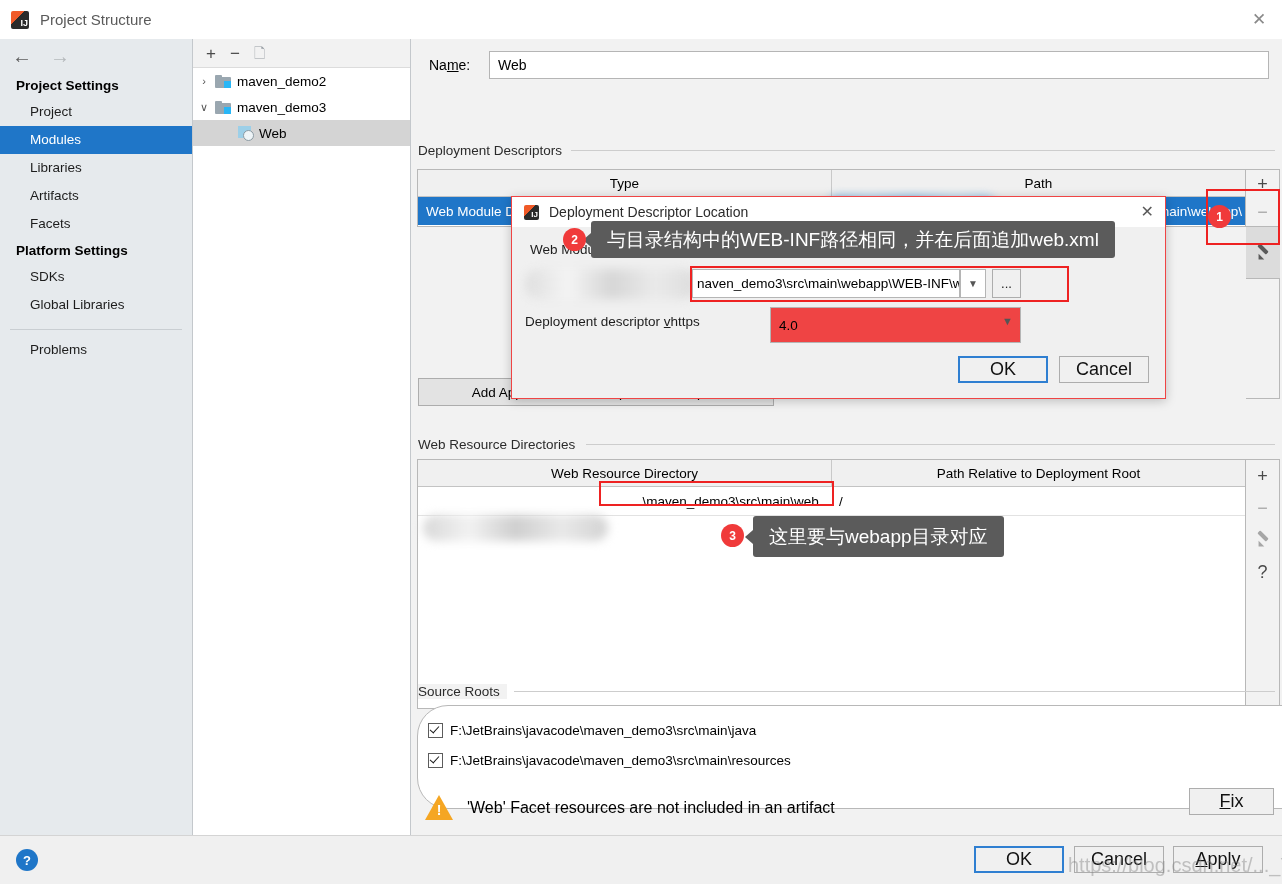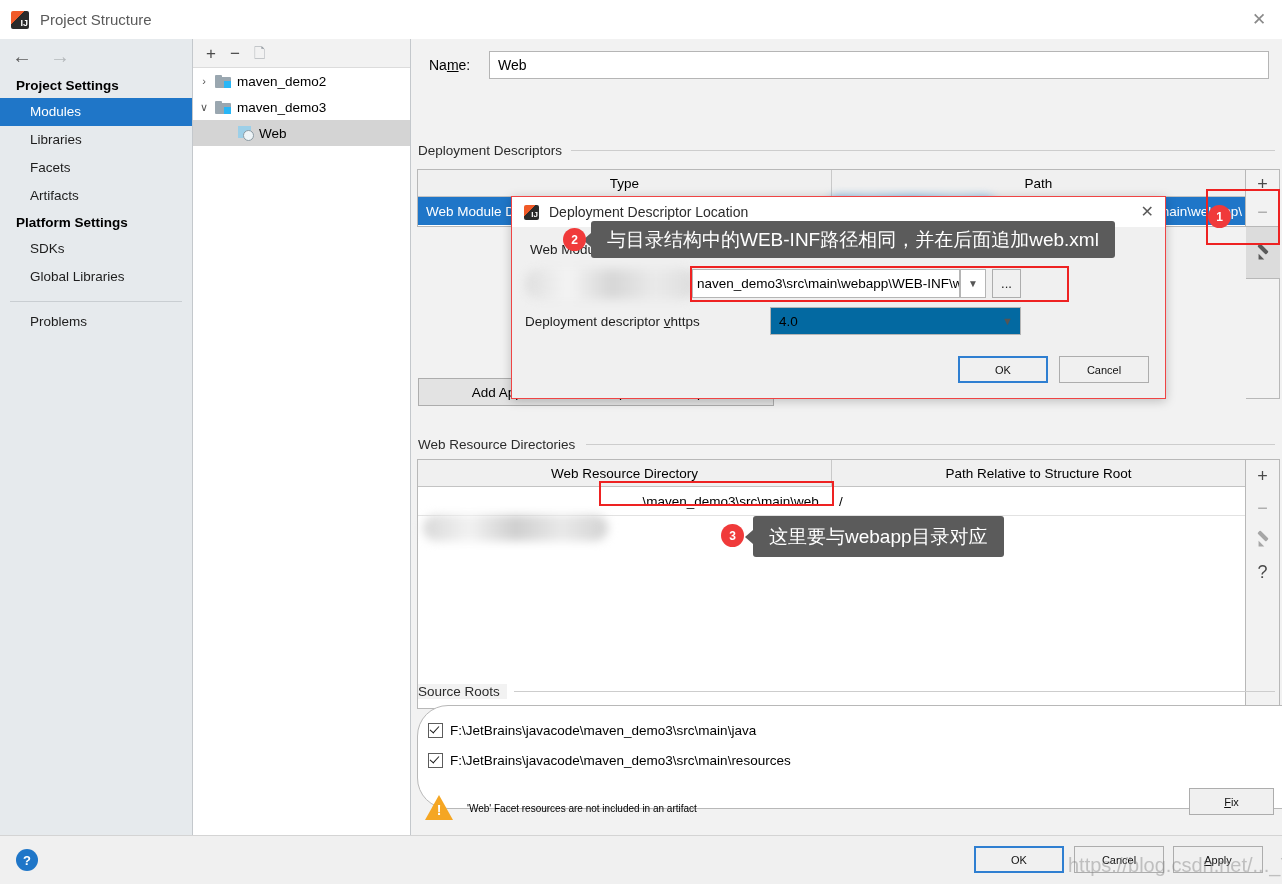--- a/index.html
+++ b/index.html
@@ -251,6 +251,7 @@
     </div>
 
     <div class="grp-head">Project Settings</div>
+    <div class="nav-item">Project</div>
     <div class="nav-item selected">Modules</div>
     <div class="nav-item">Libraries</div>
     <div class="nav-item">Facets</div>

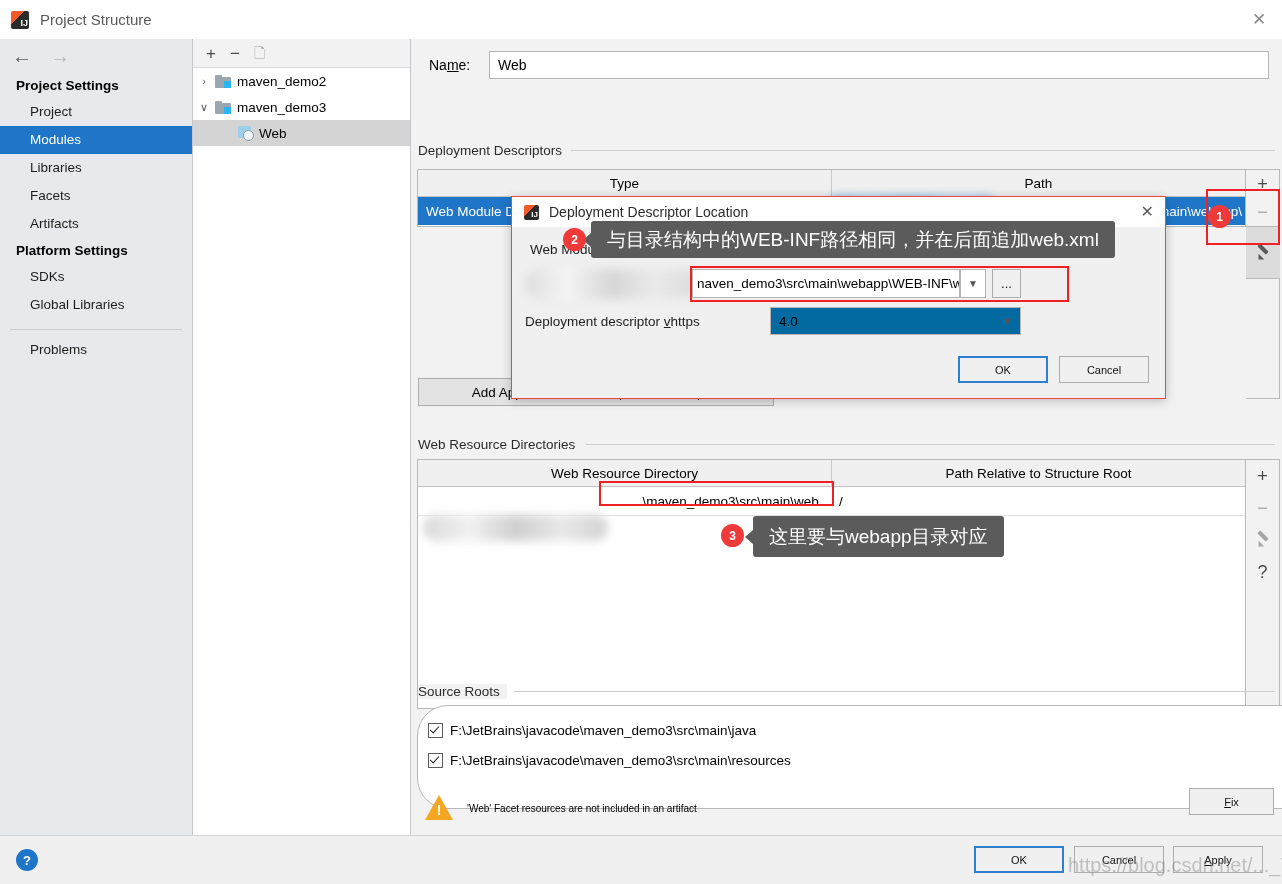--- a/index.html
+++ b/index.html
@@ -254,8 +254,8 @@
     <div class="nav-item">Project</div>
     <div class="nav-item selected">Modules</div>
     <div class="nav-item">Libraries</div>
+    <div class="nav-item">Artifacts</div>
     <div class="nav-item">Facets</div>
-    <div class="nav-item">Artifacts</div>
 
     <div class="grp-head">Platform Settings</div>
     <div class="nav-item">SDKs</div>

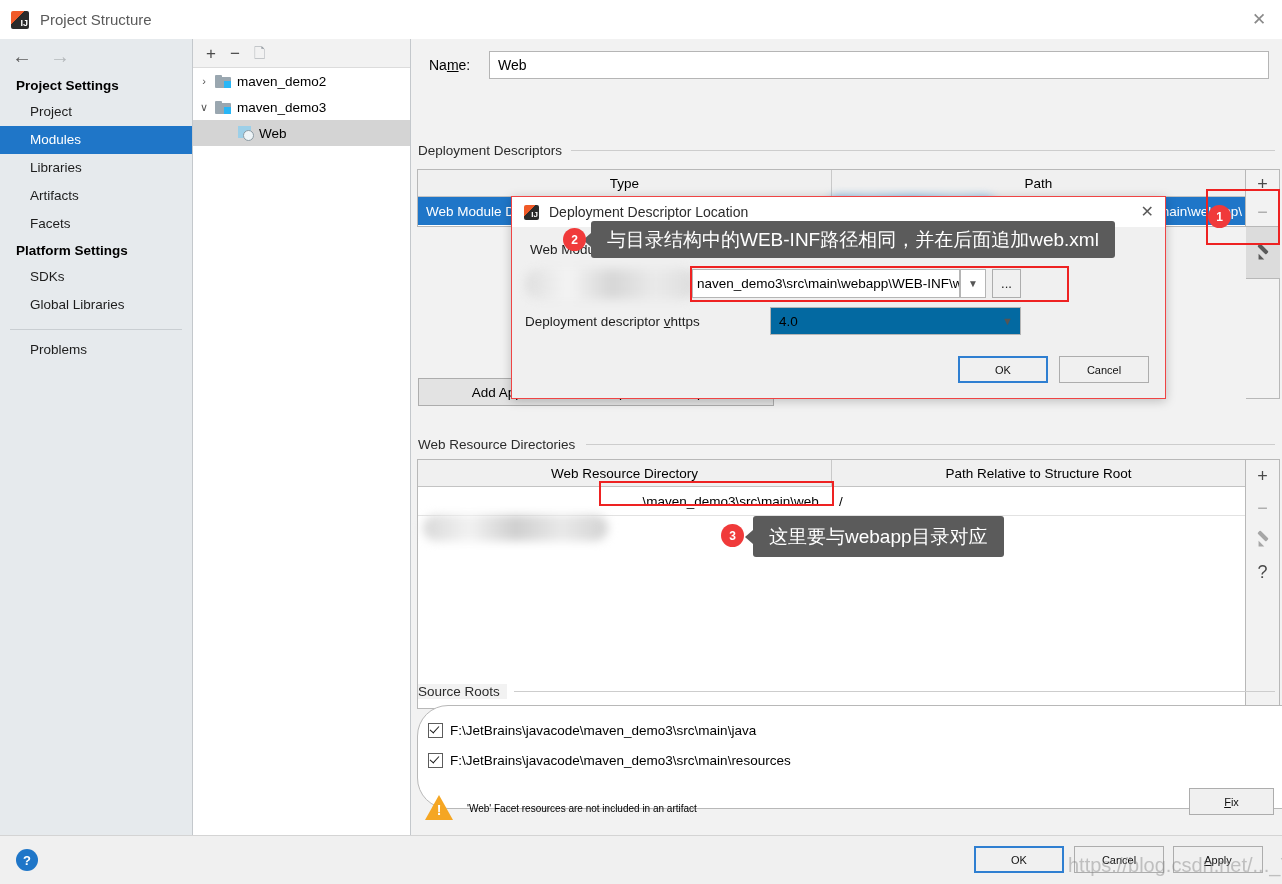--- a/index.html
+++ b/index.html
@@ -420,7 +420,7 @@
     <div class="dlg-label" style="left:13px; top:117px;">
       <span>Deployment descriptor </span><u>v</u><span>https</span>
     </div>
-    <div class="dlg-input" style="left:258px; top:110px; width:251px; height:28px; background:#0369a1; padding-left:8px;">4.0</div>
+    <div class="dlg-input" style="left:258px; top:110px; width:251px; height:36px; background:#ef4444; padding-left:8px;">4.0</div>
     <div style="position:absolute; left:490px; top:118px; color:#555; font-size:11px;">▼</div>
 
     <div class="btn primary" style="position:absolute; left:446px; top:159px; width:90px; height:27px;">OK</div>

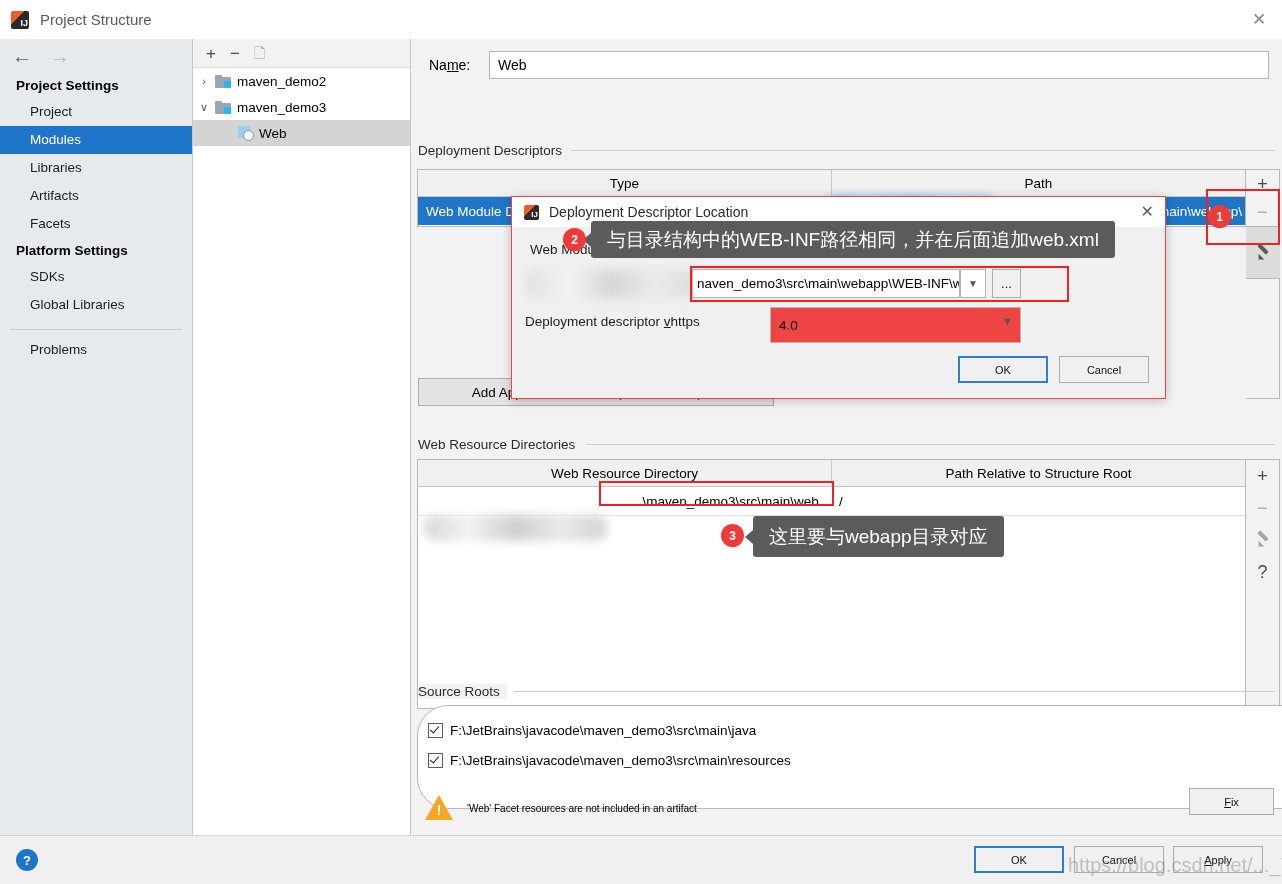--- a/index.html
+++ b/index.html
@@ -143,7 +143,7 @@
   .pencil.dim::after { border-top-color:#a6a6a6; }
 
   .btn {
-    background:#f0f0f0; border:1px solid #adadad; font-size:11px; color:#111;
+    background:#f0f0f0; border:1px solid #adadad; font-size:18px; color:#111;
     display:flex; align-items:center; justify-content:center; box-sizing:border-box;
   }
   .btn.primary { border:2px solid #2f7fd1; background:#f0f0f0; }

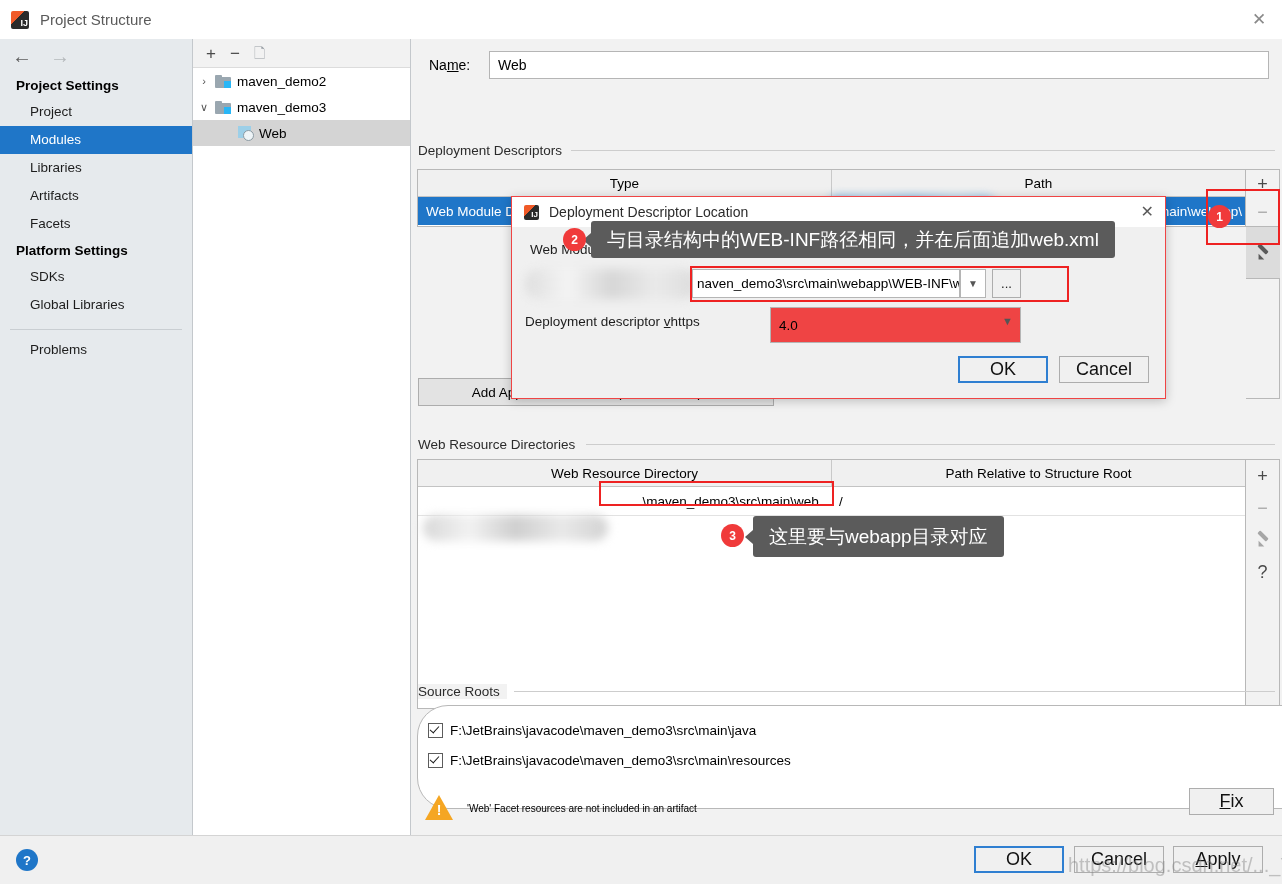--- a/index.html
+++ b/index.html
@@ -348,7 +348,7 @@
     <div class="tbl" style="left:6px; top:420px; width:829px; height:250px;">
       <div class="tbl-head">
         <div class="th sep" style="width:414px;">Web Resource Directory</div>
-        <div class="th" style="width:413px;">Path Relative to Structure Root</div>
+        <div class="th" style="width:413px;">Path Relative to Deployment Root</div>
       </div>
       <div class="tbl-row" style="border-bottom:1px solid #e2e2e2;">
         <div class="cell" style="width:414px; justify-content:flex-end; padding-right:2px;">\maven_demo3\src\main\web...</div>

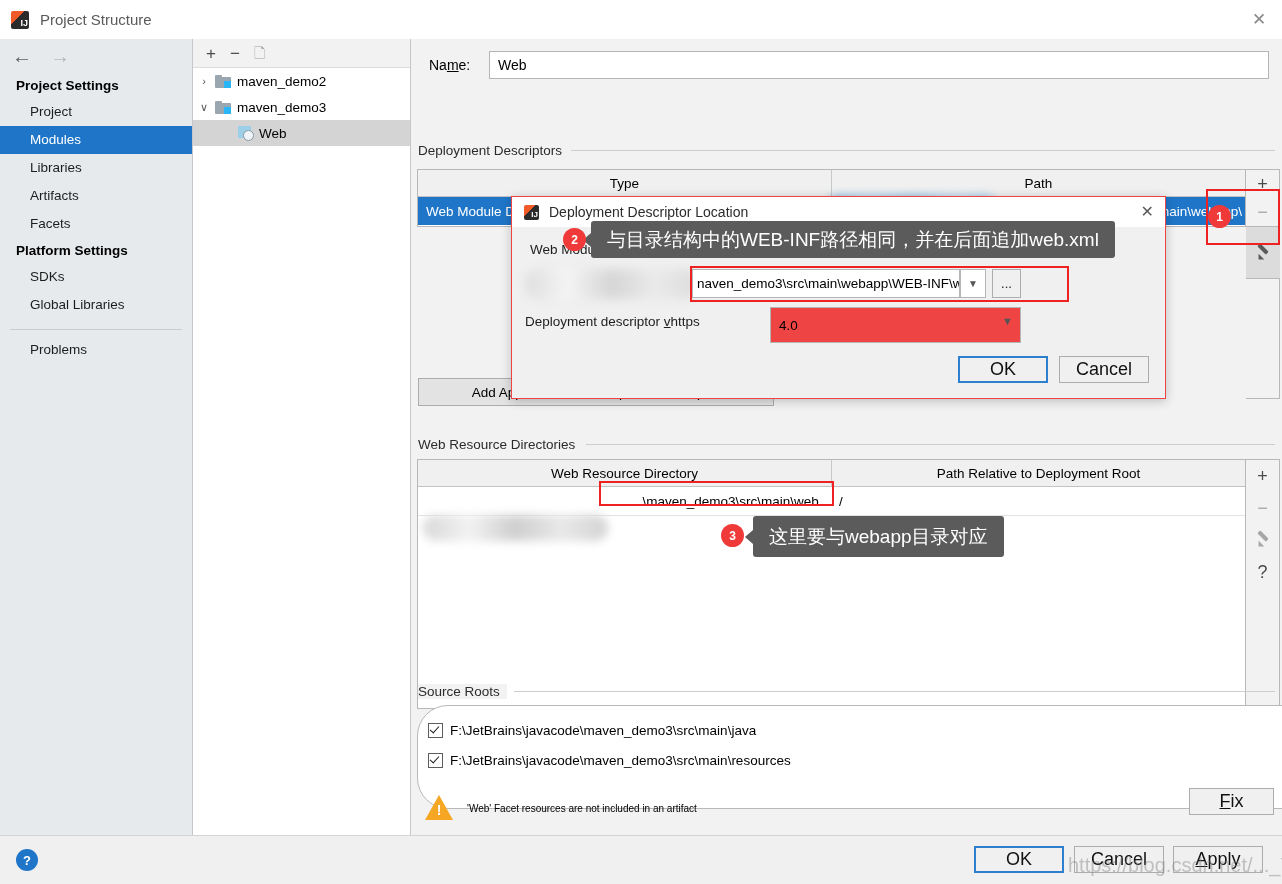--- a/index.html
+++ b/index.html
@@ -384,7 +384,7 @@
 
     <div style="position:absolute; left:14px; top:756px; display:flex; align-items:center; gap:14px;">
       <span class="warn-tri"></span>
-      <span style="font-size:10px;">'Web' Facet resources are not included in an artifact</span>
+      <span style="font-size:16px;">'Web' Facet resources are not included in an artifact</span>
     </div>
     <div class="btn" style="position:absolute; left:778px; top:749px; width:85px; height:27px;">
       <u>F</u>

